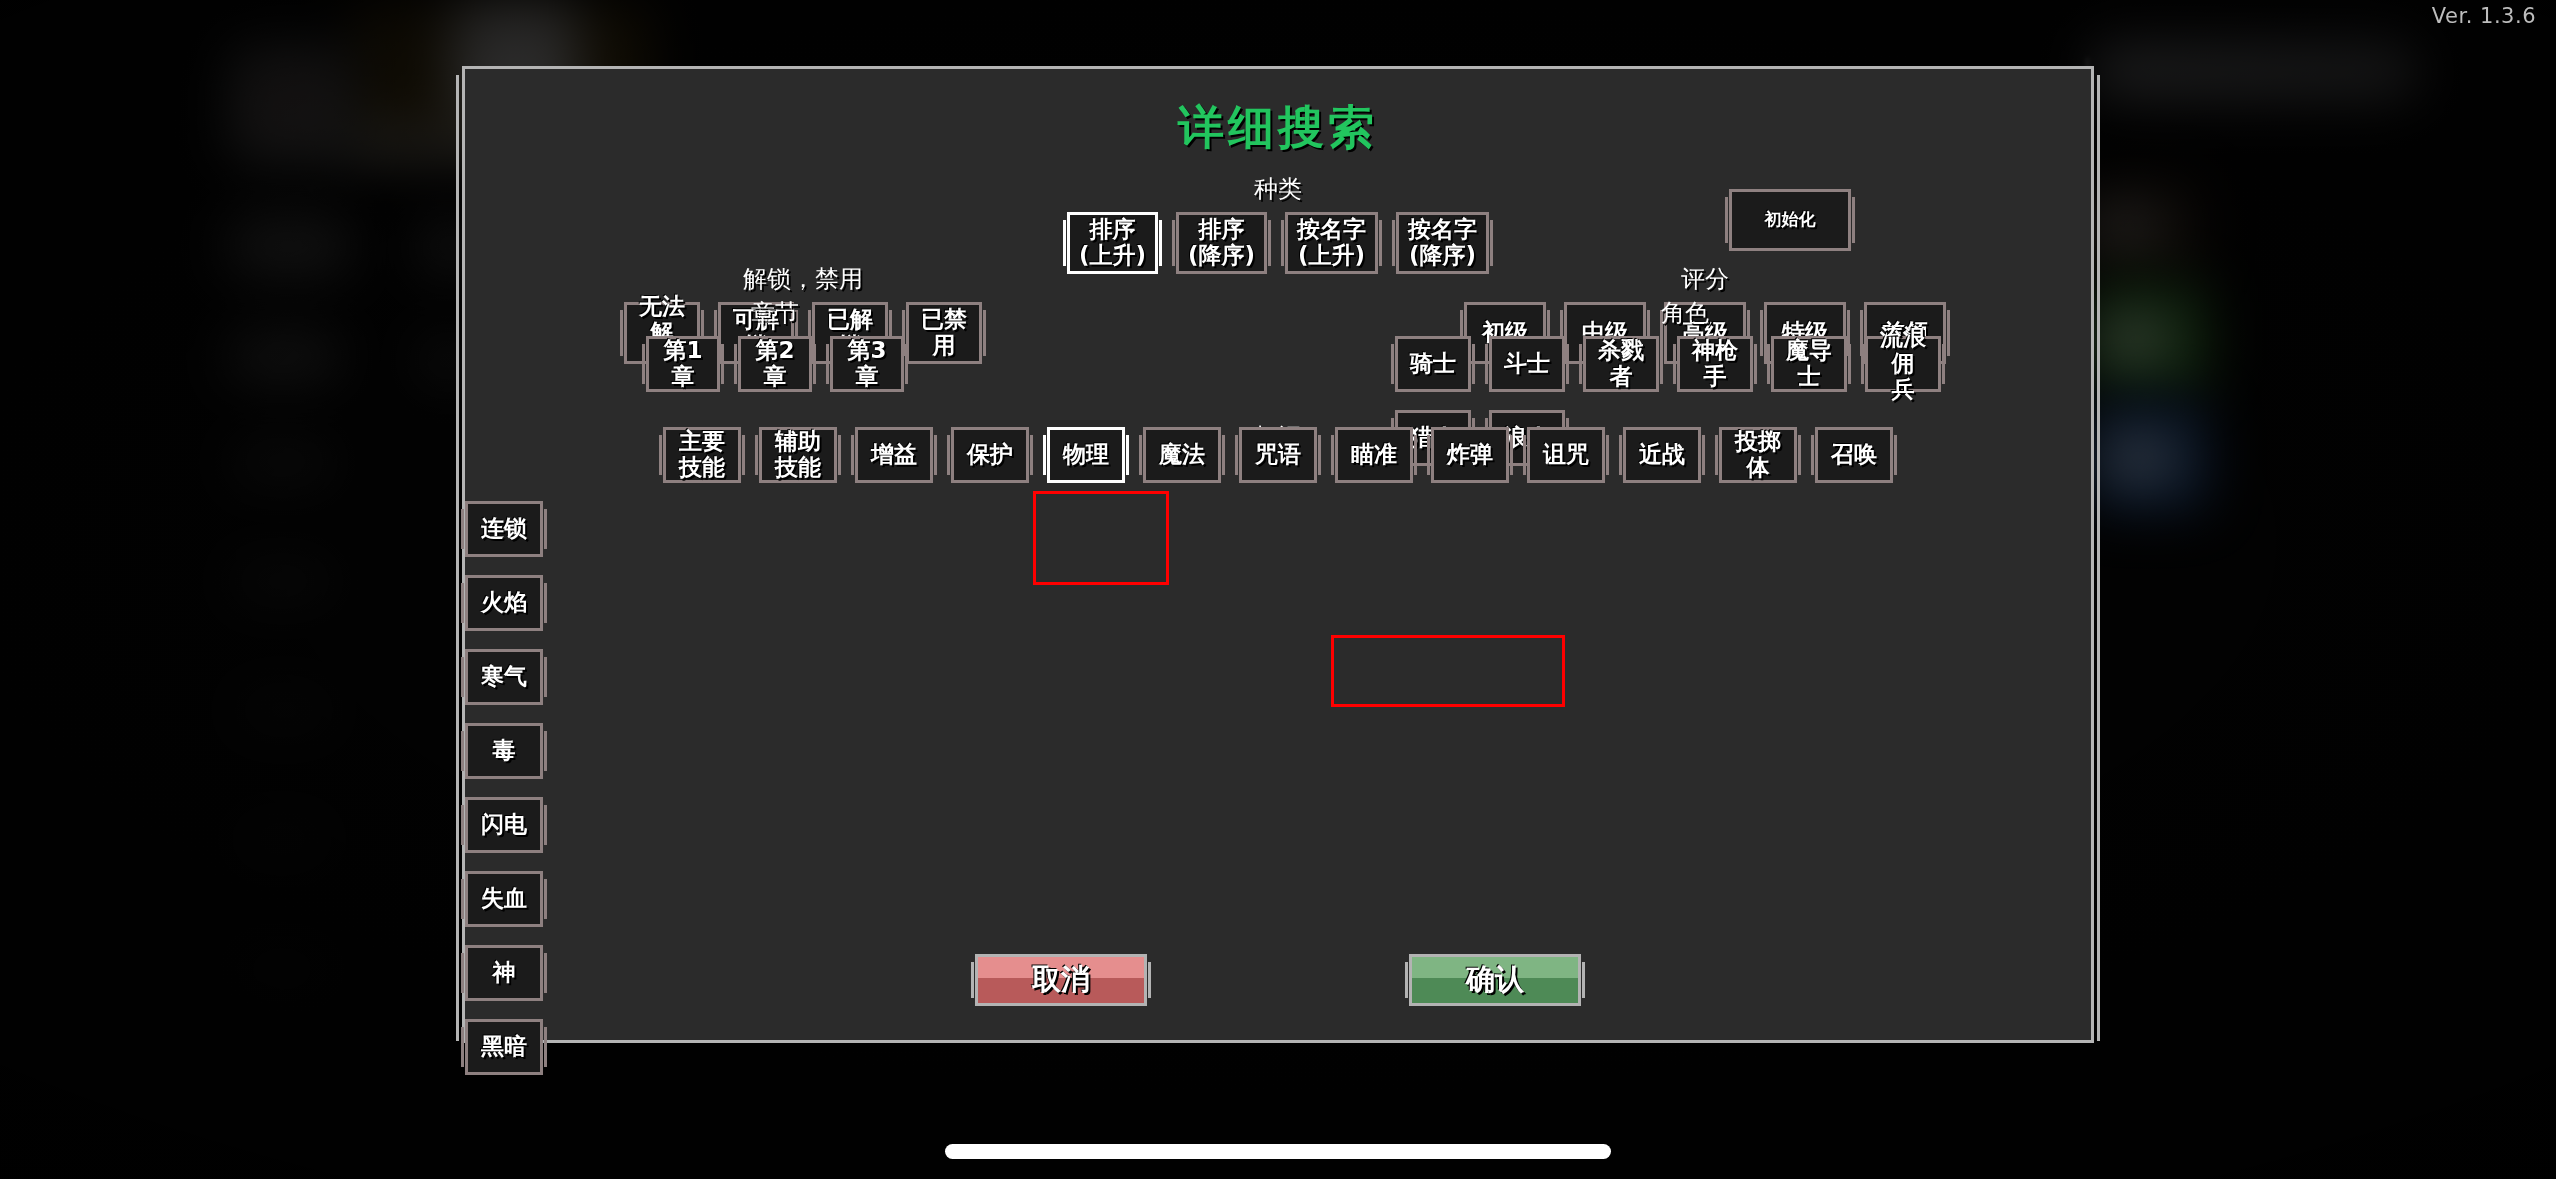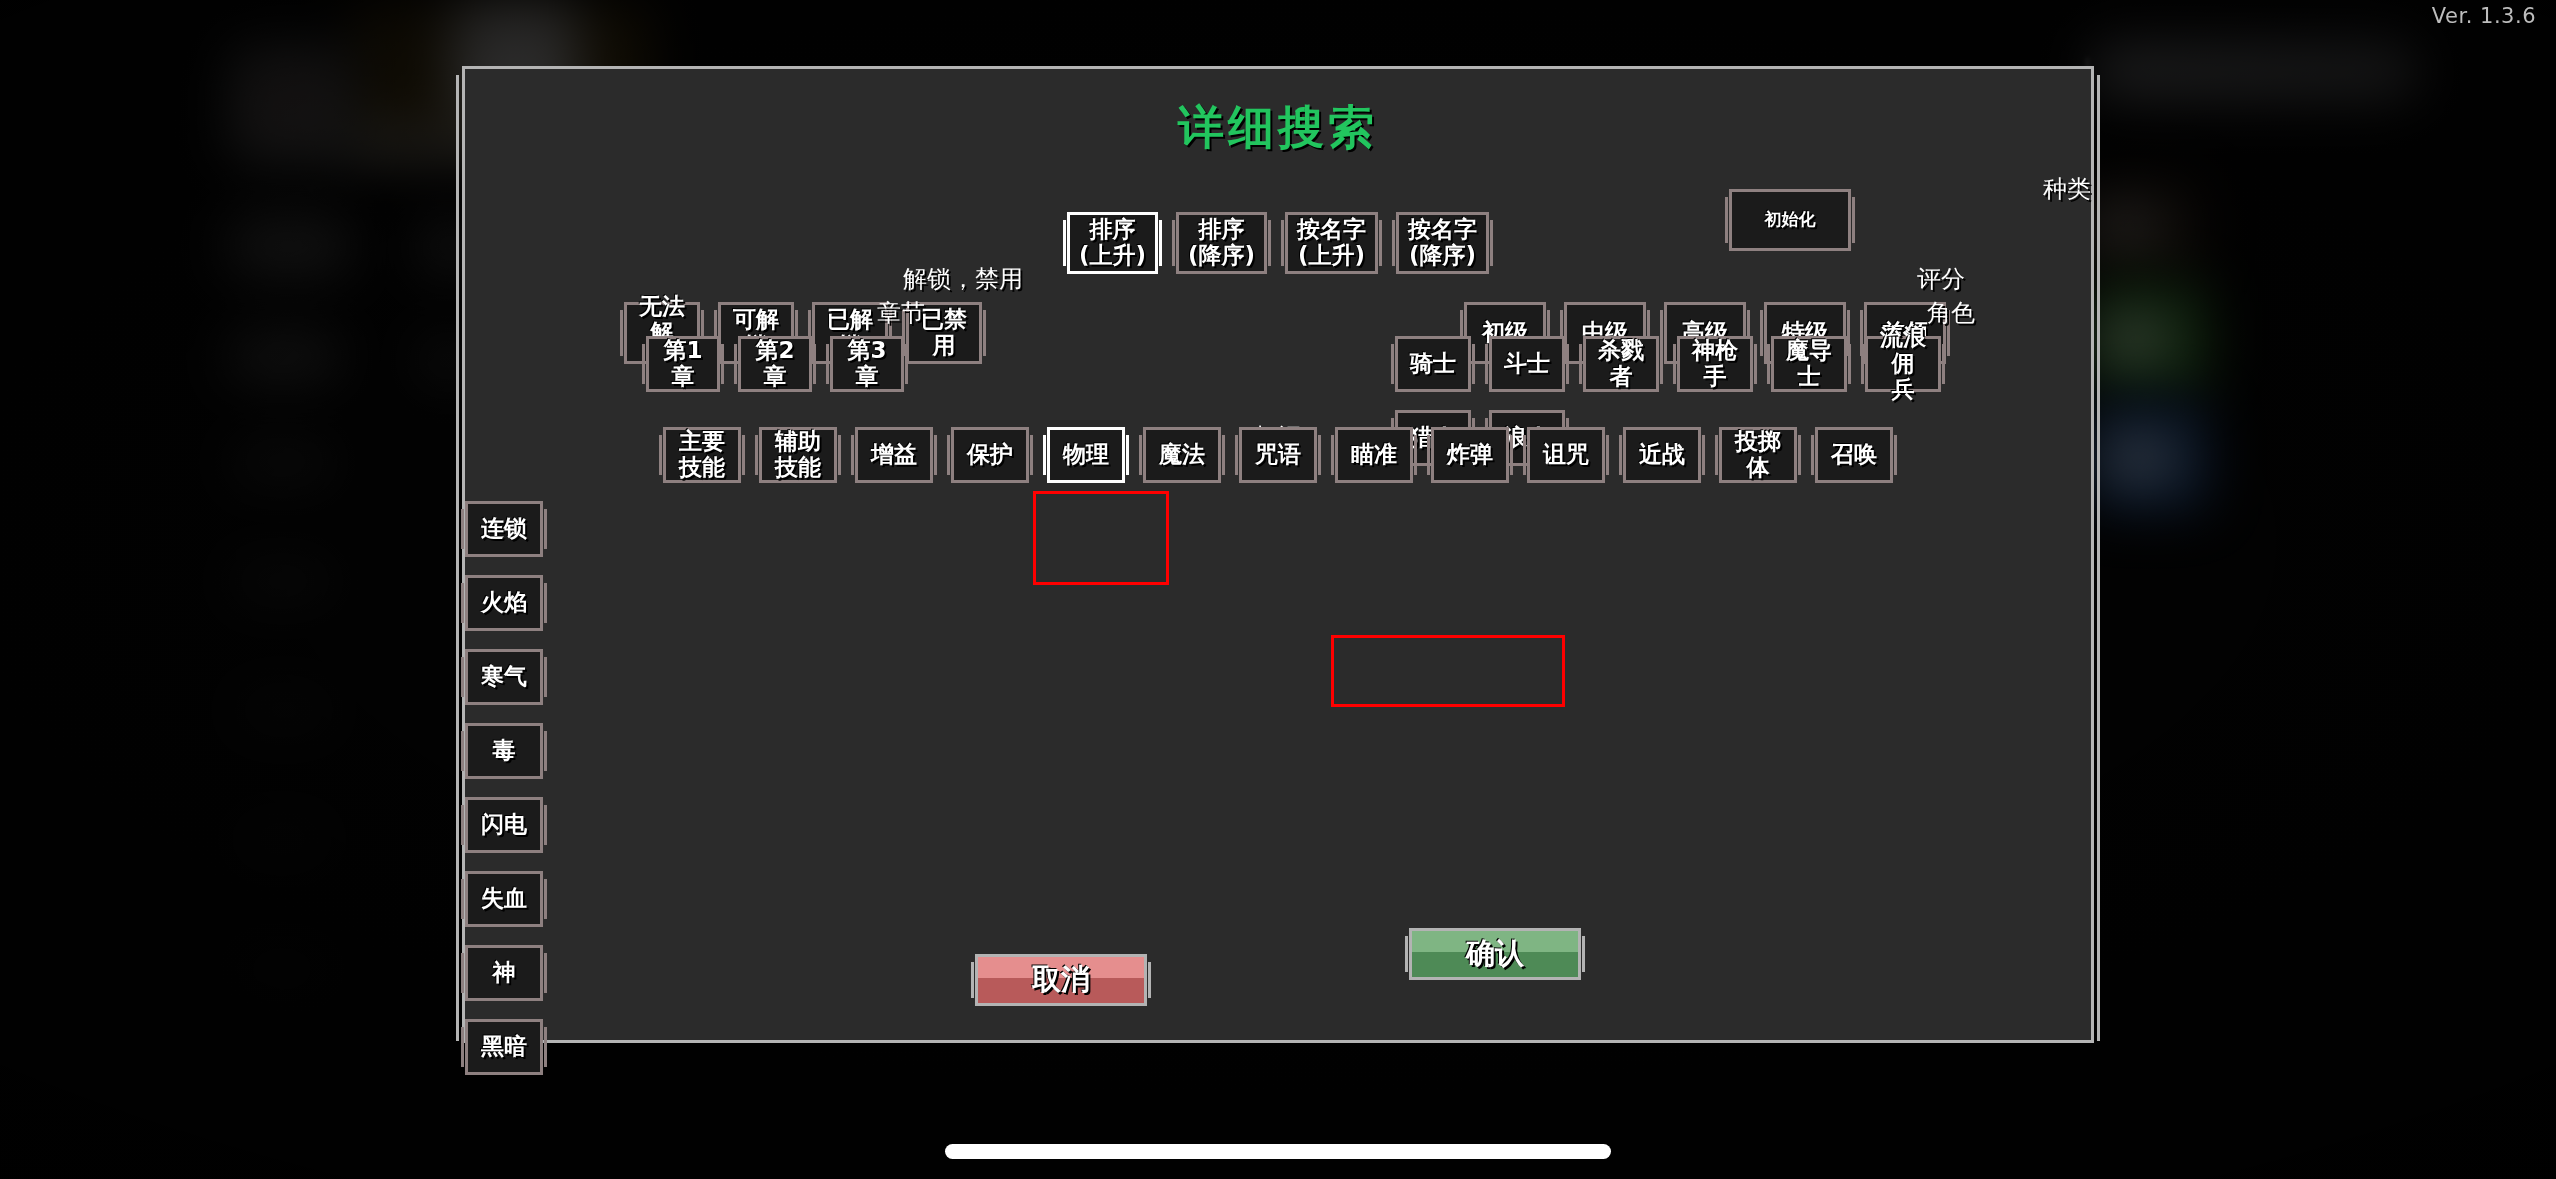--- a/index.html
+++ b/index.html
@@ -153,7 +153,7 @@
     color: #ffffff;
     font-size: 24px;
     font-weight: normal;
-    text-align: right;
+    text-align: center;
     text-shadow: 2px 2px 0 #000;
     margin-bottom: 7px;
   }

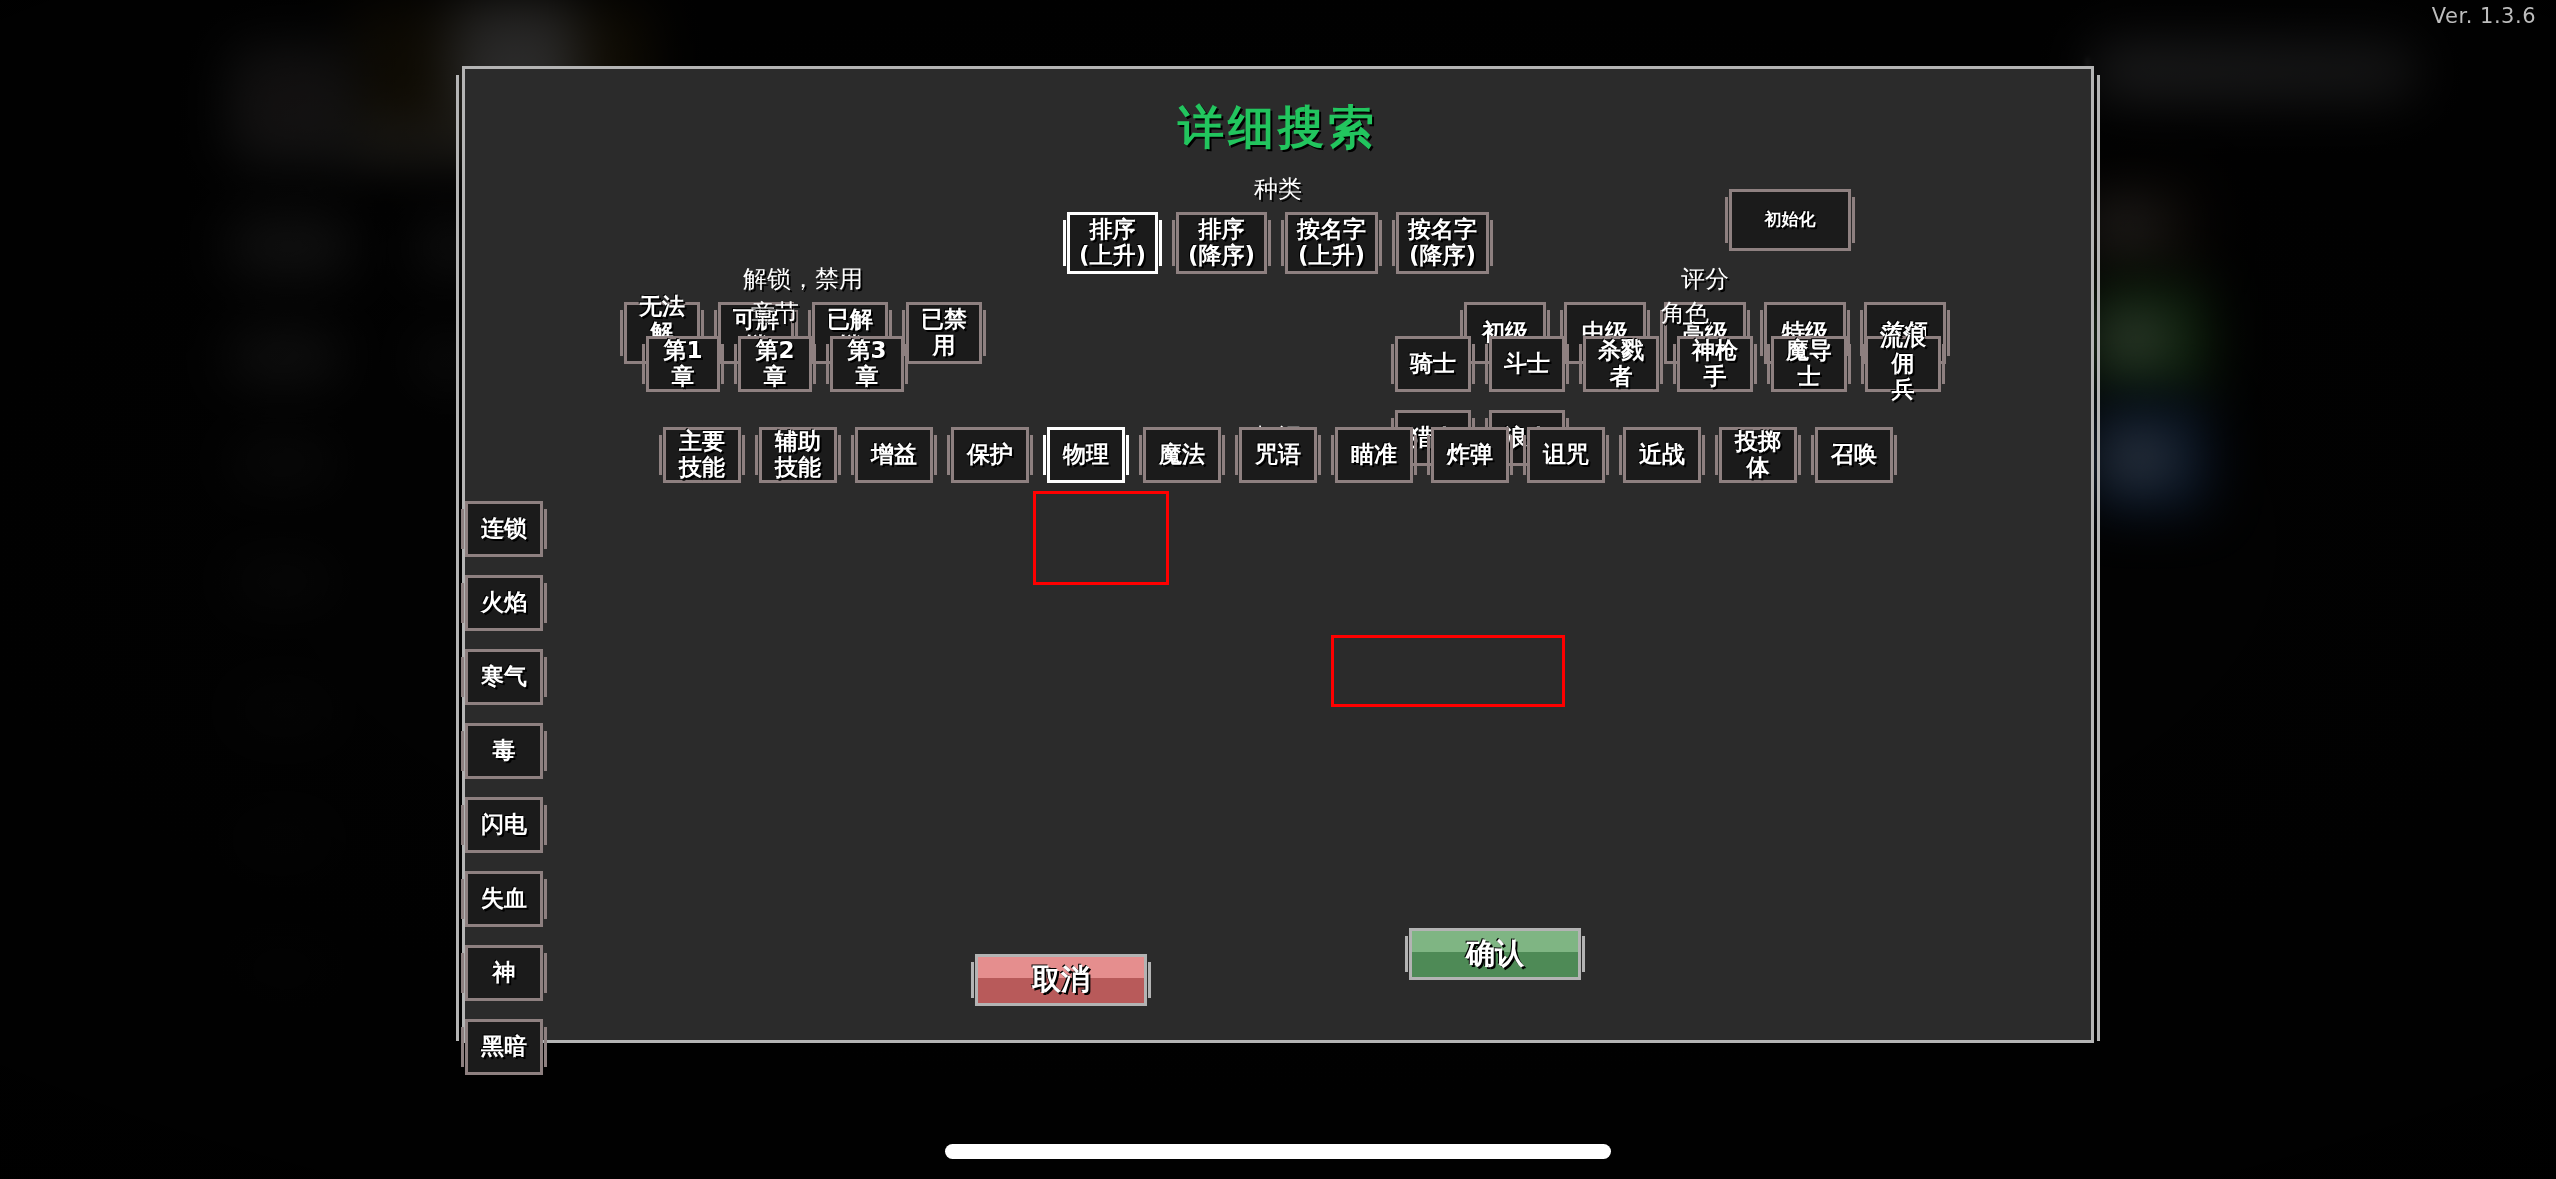--- a/index.html
+++ b/index.html
@@ -237,7 +237,7 @@
     right: -7px; top: 5px; bottom: 5px; width: 3px;
     background: #b3b3b3;
   }
-  #btn-cancel { background: linear-gradient(to bottom, #e58e8e 0%, #e58e8e 46%, #b85a5a 46%, #b85a5a 100%); margin-top: 26px; }
+  #btn-cancel { background: linear-gradient(to bottom, #e58e8e 0%, #e58e8e 46%, #b85a5a 46%, #b85a5a 100%); }
   #btn-confirm { background: linear-gradient(to bottom, #7fb583 0%, #7fb583 46%, #4e8a56 46%, #4e8a56 100%); }
 
   

